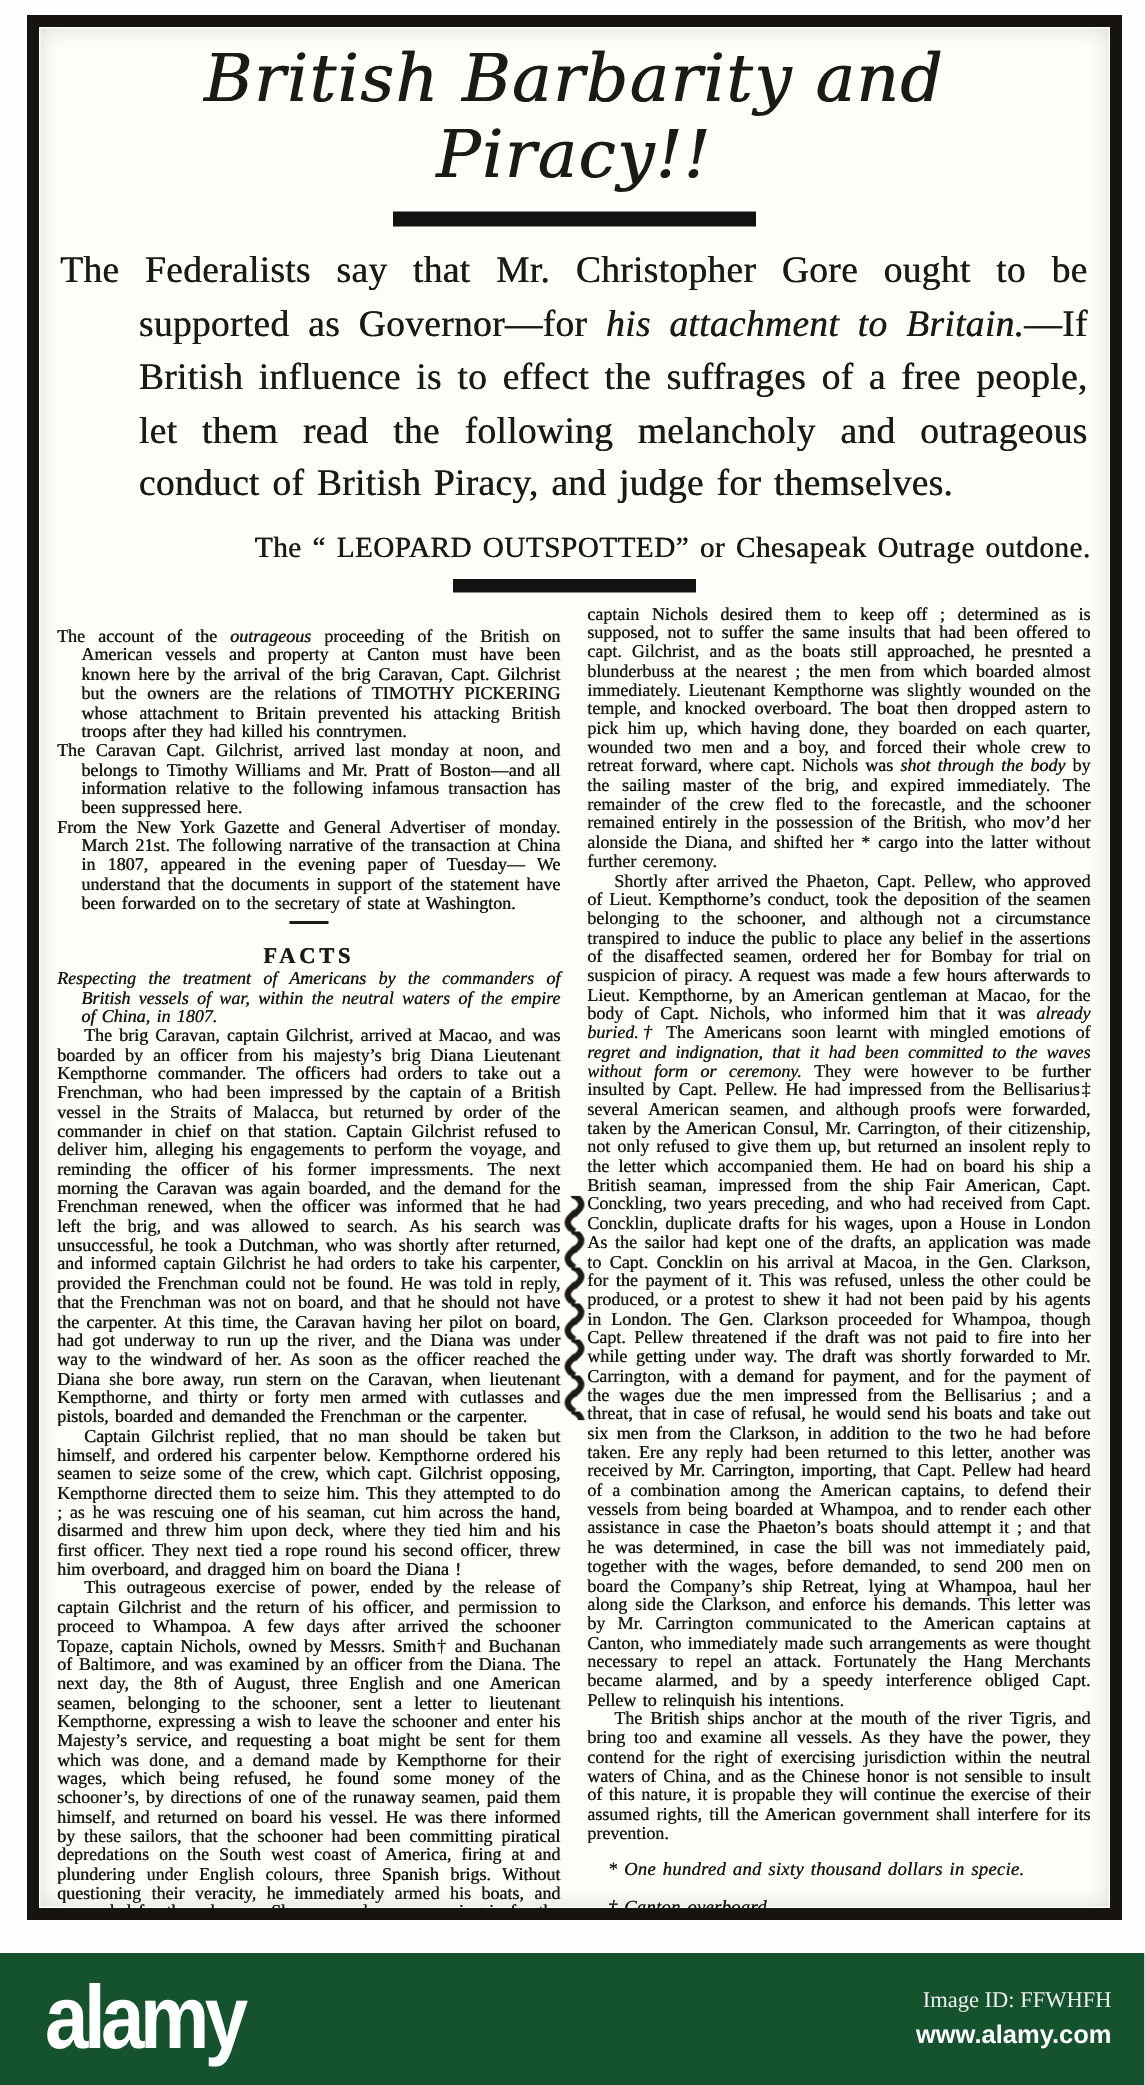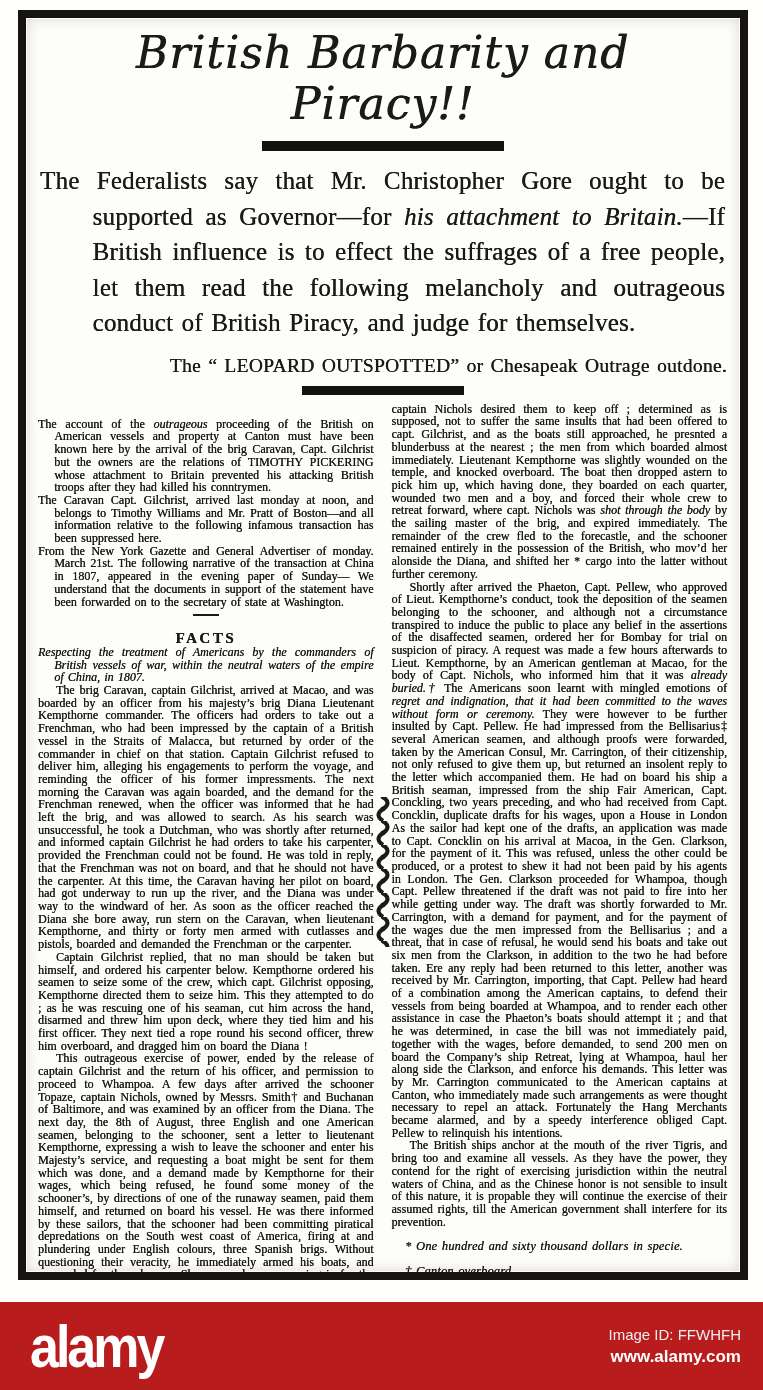--- a/index.html
+++ b/index.html
@@ -149,7 +149,7 @@
       <div class="col">
         <p class="hang"><span>The account of the </span><span class="it">outrageous</span><span> proceeding of the British on American vessels and property at Canton must have been known here by the arrival of the brig Caravan, Capt. Gilchrist but the owners are the relations of TIMOTHY PICKERING whose attachment to Britain prevented his attacking British troops after they had killed his conntrymen.</span></p>
         <p class="hang">The Caravan Capt. Gilchrist, arrived last monday at noon, and belongs to Timothy Williams and Mr. Pratt of Boston—and all information relative to the following infamous transaction has been suppressed here.</p>
-        <p class="hang">From the New York Gazette and General Advertiser of monday. March 21st.  The following narrative of the transaction at China in 1807,  appeared  in the evening paper of Sunday— We understand that the documents in support of the statement have been forwarded on to the secretary of state at Washington.</p>
+        <p class="hang">From the New York Gazette and General Advertiser of monday. March 21st.  The following narrative of the transaction at China in 1807,  appeared  in the evening paper of Tuesday— We understand that the documents in support of the statement have been forwarded on to the secretary of state at Washington.</p>
 
         <div class="facts-rule"></div>
         <h2 class="facts">FACTS</h2>

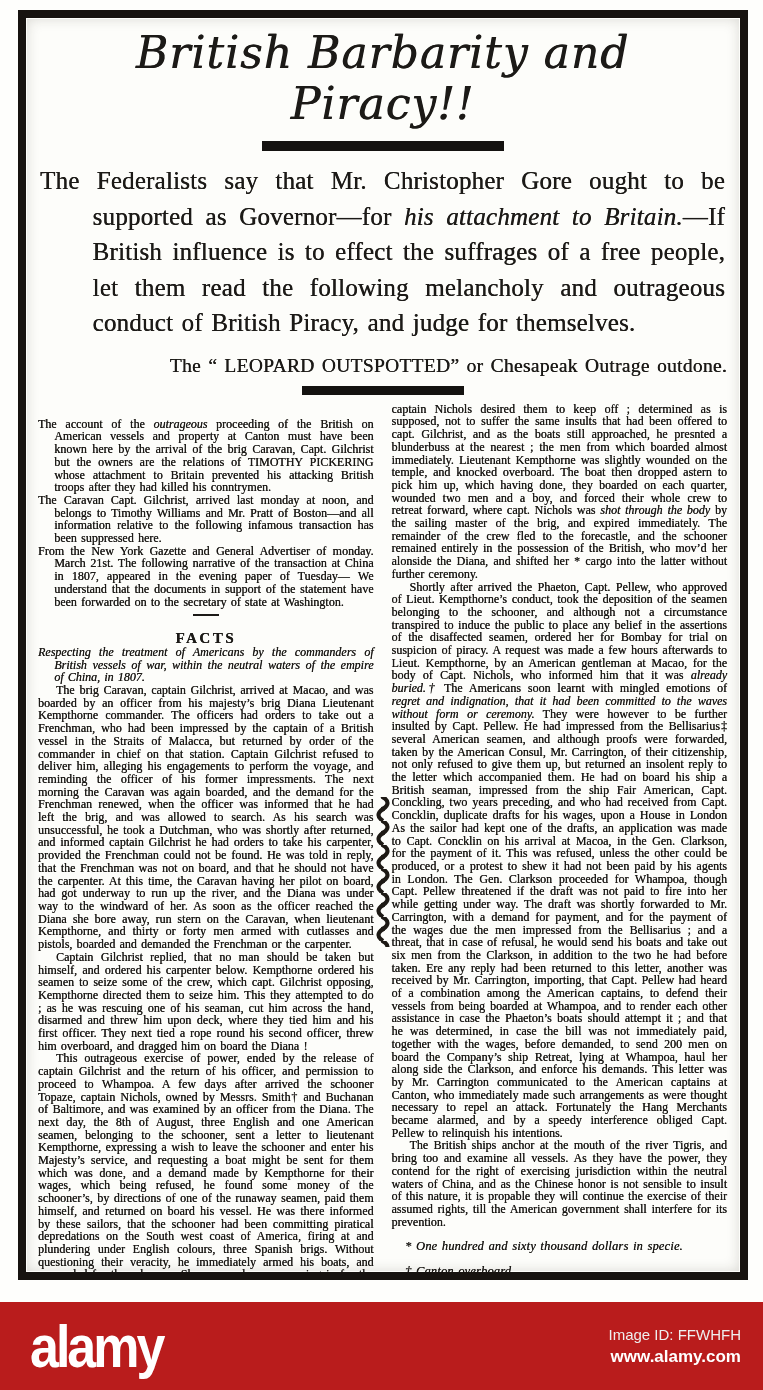--- a/index.html
+++ b/index.html
@@ -111,7 +111,7 @@
   .alamy-bar{
     position:absolute;left:0;bottom:0;
     width:763px;height:88px;
-    background:#b91c1c;
+    background:#14532d;
     display:flex;align-items:center;justify-content:space-between;
     box-sizing:border-box;
     padding:0 22px 0 30px;

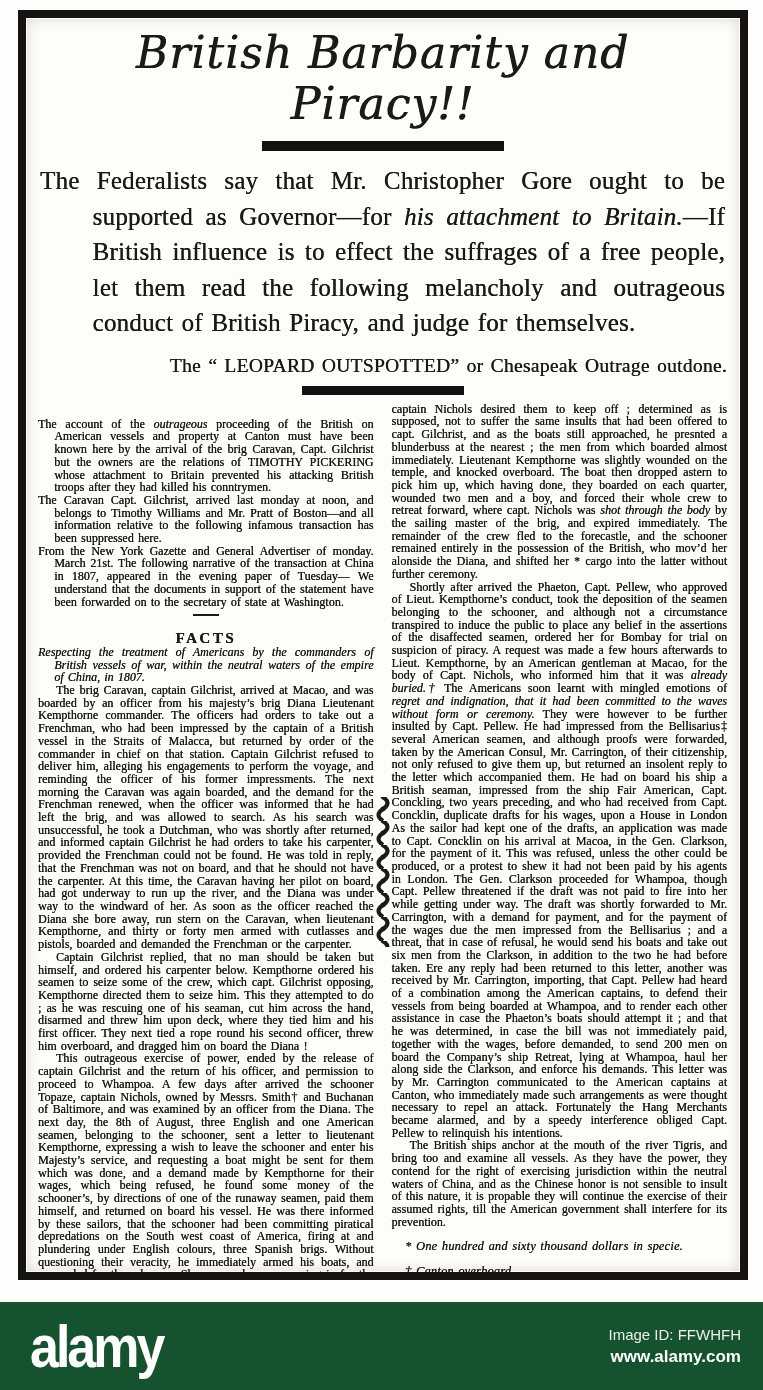--- a/index.html
+++ b/index.html
@@ -126,7 +126,7 @@
     transform:scaleY(1.15);
   }
   .alamy-meta{text-align:right;color:#ffffff;}
-  .alamy-id{font-size:15px;color:#eeeeee;margin-bottom:4px;}
+  .alamy-id{font-size:15px;color:#eeeeee;margin-bottom:4px;font-family:Liberation Serif, serif;}
   .alamy-url{font-size:17px;font-weight:bold;}
 </style>
 </head>

